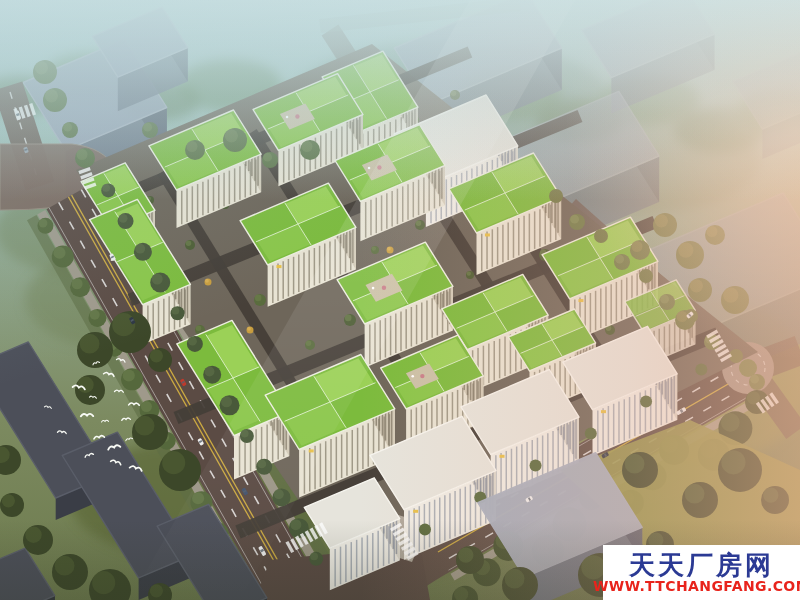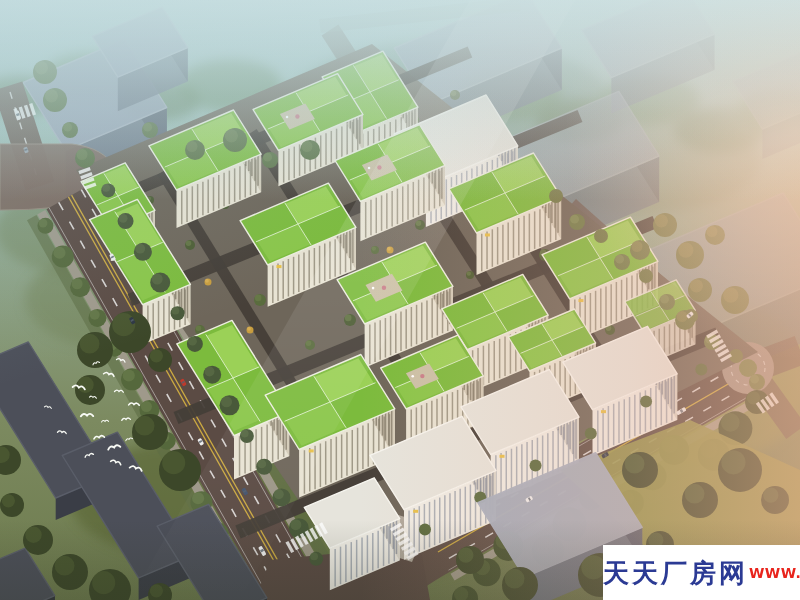--- a/index.html
+++ b/index.html
@@ -6,7 +6,7 @@
   .stage{position:relative;width:800px;height:600px;overflow:hidden;font-family:"DejaVu Sans","Liberation Sans",sans-serif;background:#8da287;}
   .stage svg{position:absolute;left:0;top:0;}
   .watermark{position:absolute;left:603px;top:545px;width:197px;height:55px;
-    display:flex;flex-direction:row;align-items:center;justify-content:flex-start;gap:1px;}
+    display:flex;flex-direction:column;align-items:center;justify-content:center;gap:1px;}
   .wm-name{font-size:26px;font-weight:bold;letter-spacing:3px;line-height:1;white-space:nowrap;}
   .wm-url{font-size:14px;font-weight:bold;letter-spacing:.4px;line-height:1;white-space:nowrap;}
 </style>

